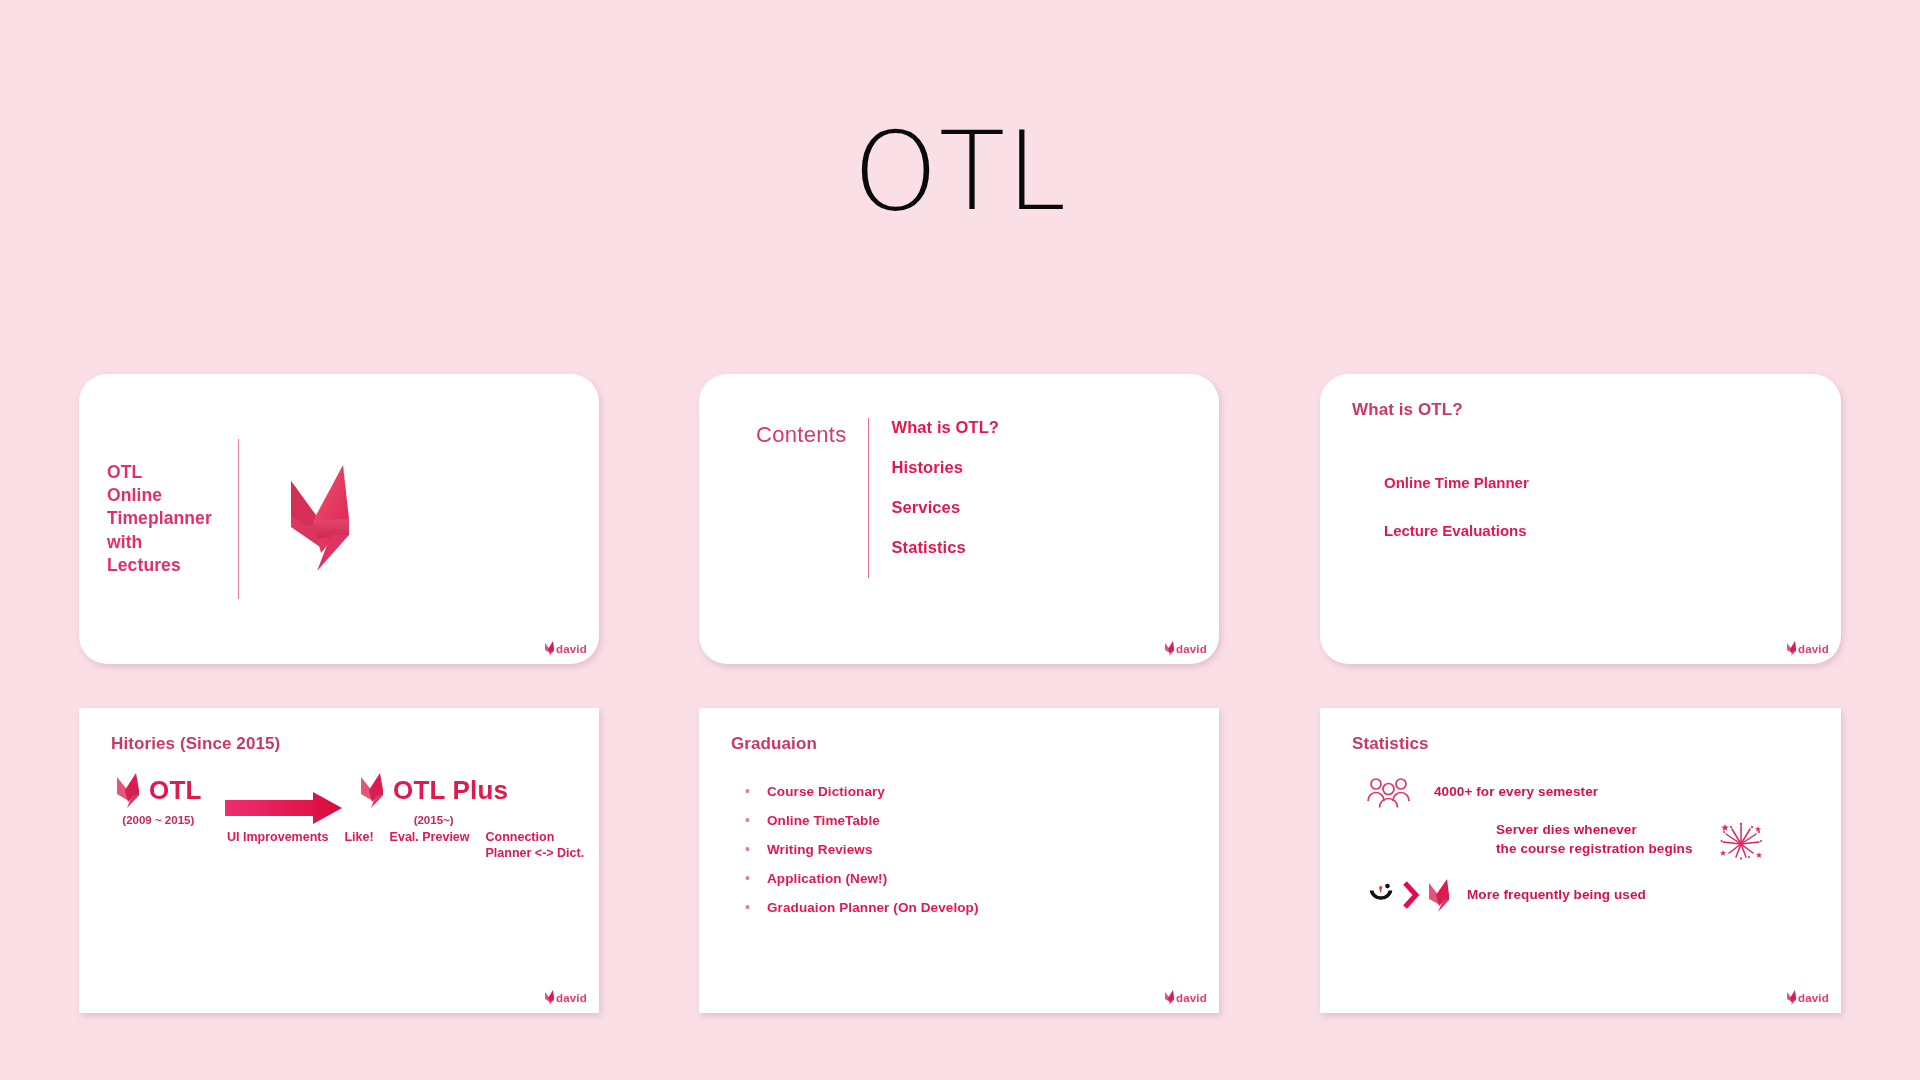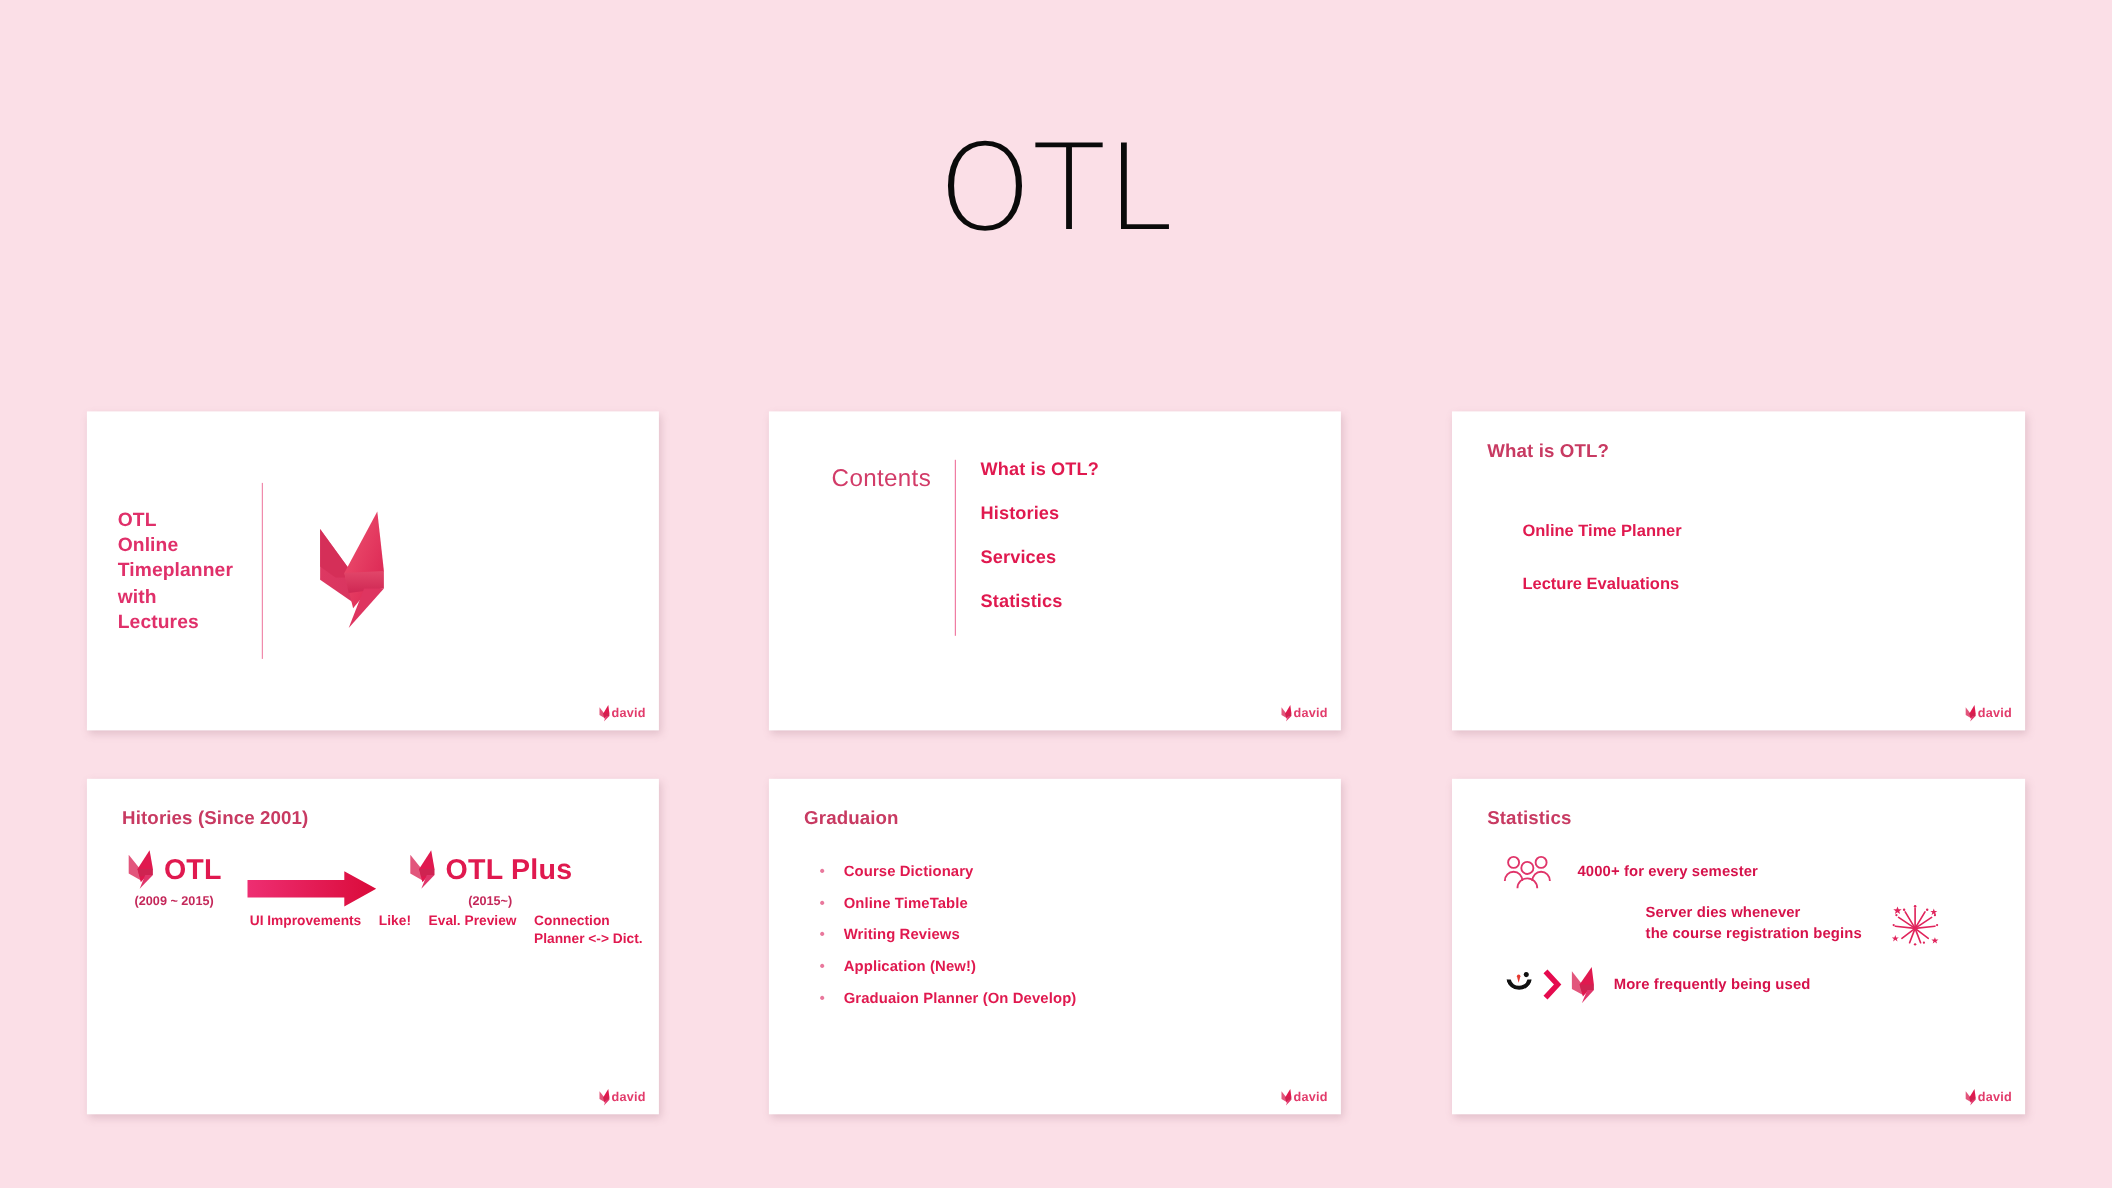--- a/index.html
+++ b/index.html
@@ -36,7 +36,7 @@
     box-shadow: 2px 3px 7px rgba(170,120,135,0.30);
     overflow: hidden;
   }
-  .slide.r1 { width: 520px; height: 290px; top: 374px; }
+  .slide.r1 { width: 520px; height: 290px; top: 374px; border-radius: 28px; }
   .slide.r2 { width: 520px; height: 305px; top: 708px; }
   .c1 { left: 79px; }
   .c2 { left: 699px; }

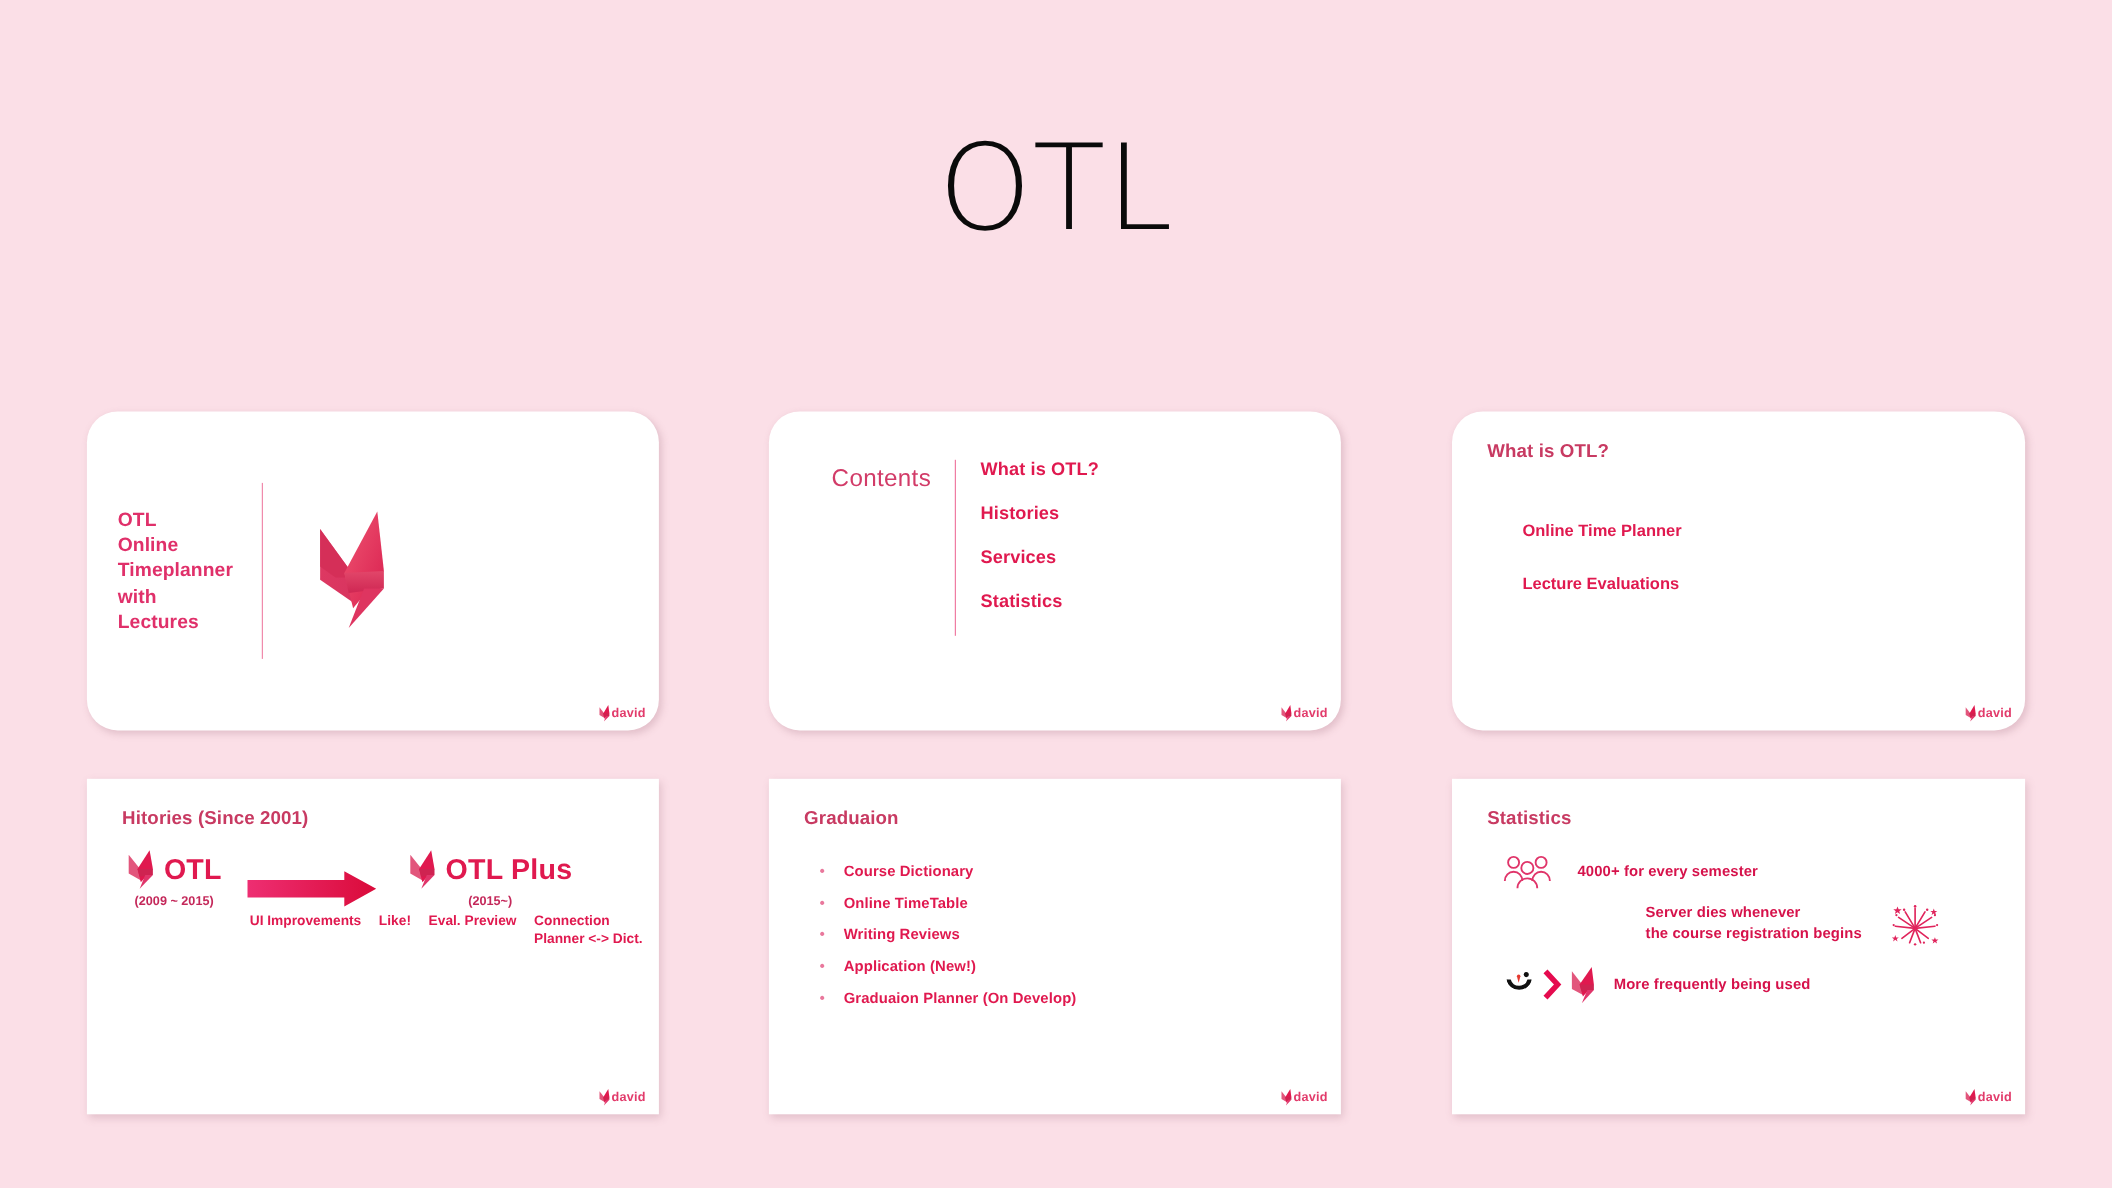--- a/index.html
+++ b/index.html
@@ -250,7 +250,7 @@
   </div>
 
   <div class="slide r2 c1">
-    <div class="slide-head">Hitories (Since 2001)</div>
+    <div class="slide-head">Hitories (Since 2015)</div>
     <div class="hist-body">
 
       <div class="hist-node left">

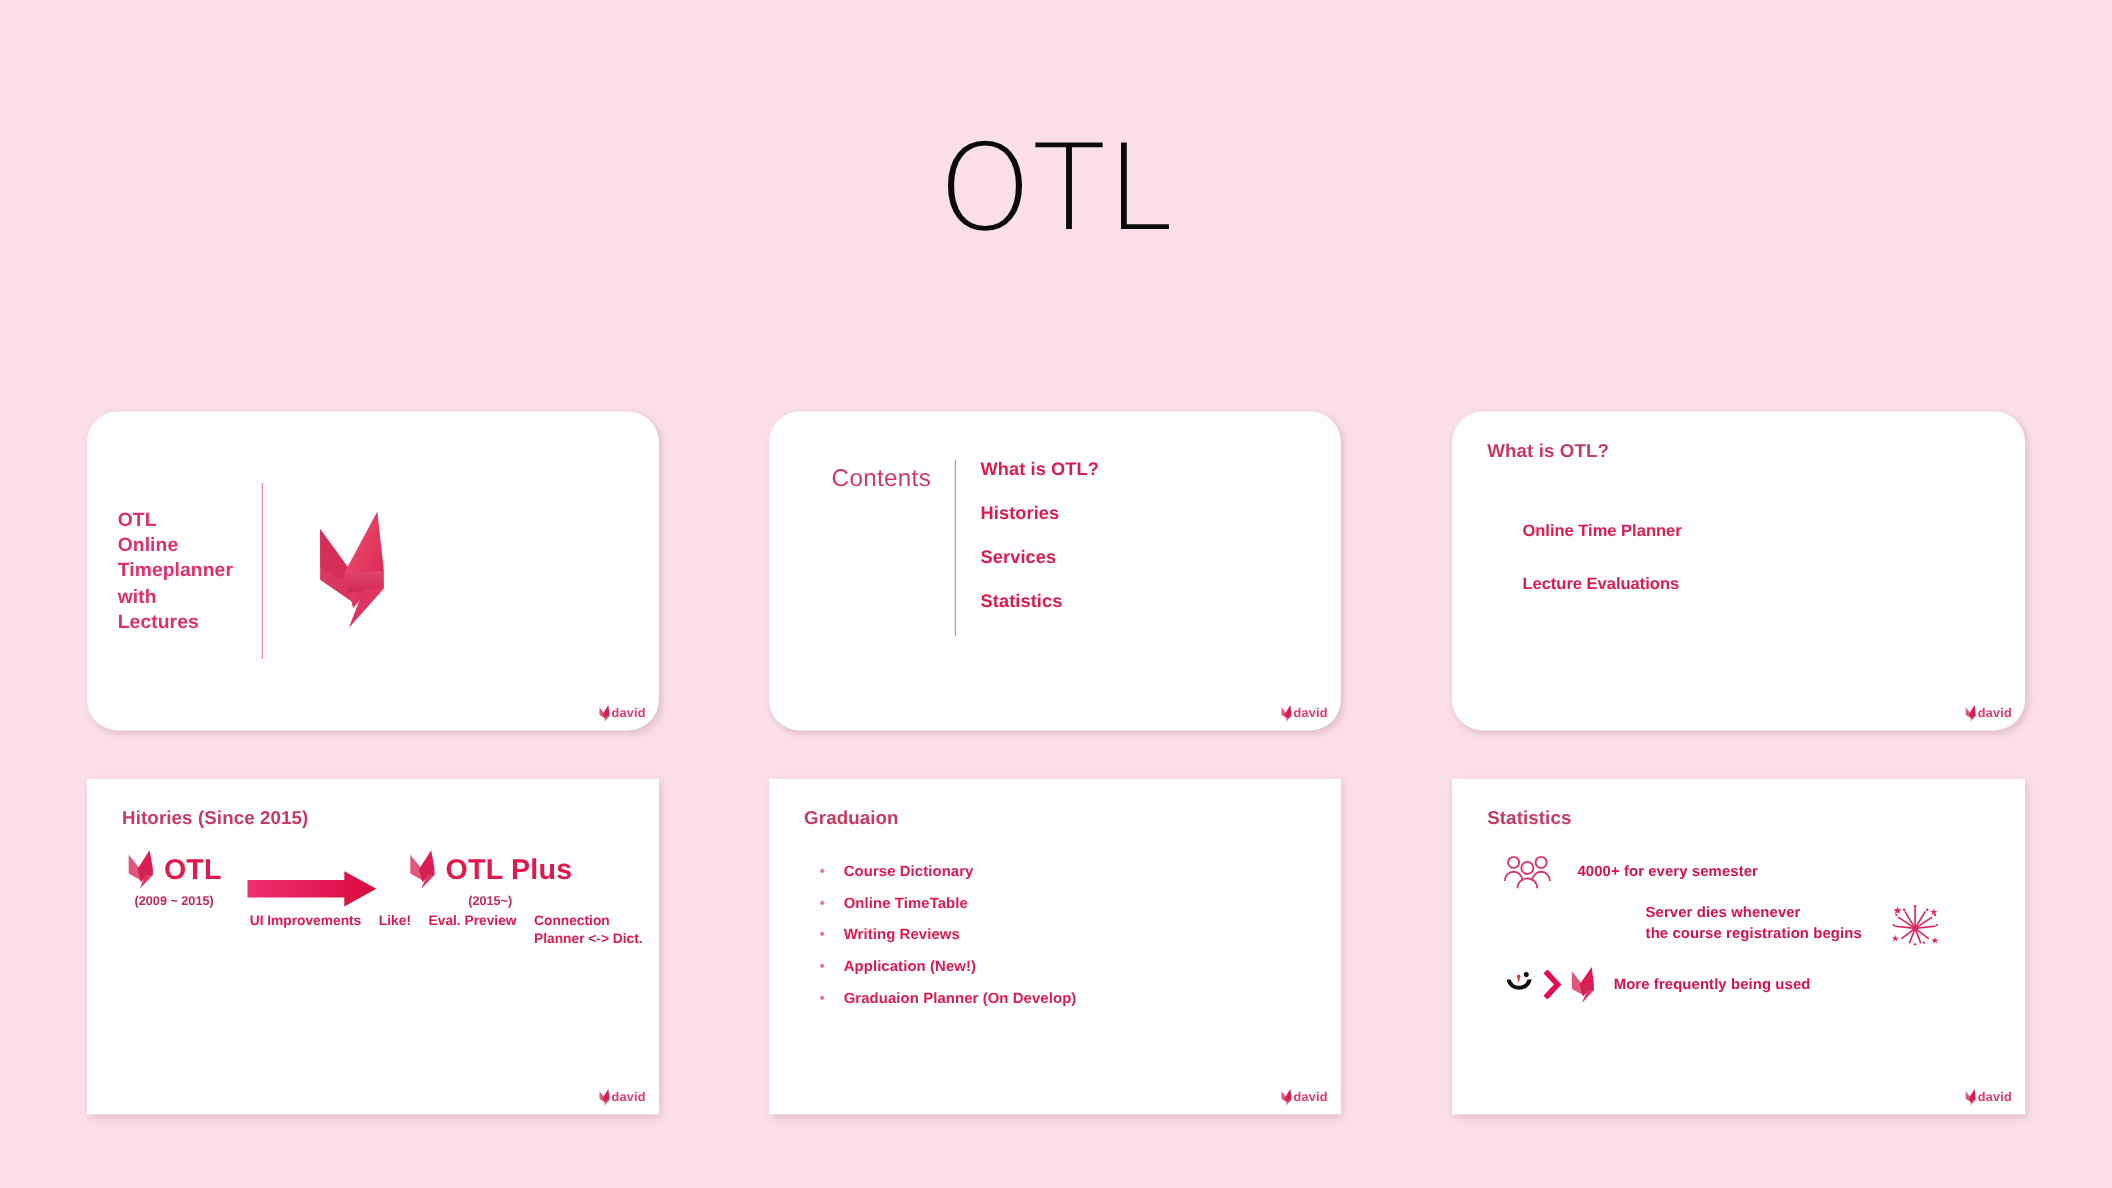--- a/index.html
+++ b/index.html
@@ -122,7 +122,7 @@
     margin-top: 6px;
   }
   .hist-node.left { left: 36px; top: 0; }
-  .hist-node.right { left: 292px; top: 0; }
+  .hist-node.right { left: 280px; top: 0; }
   .hist-arrow { position: absolute; left: 146px; top: 19px; }
   .hist-steps {
     position: absolute; left: 148px; top: 57px;

